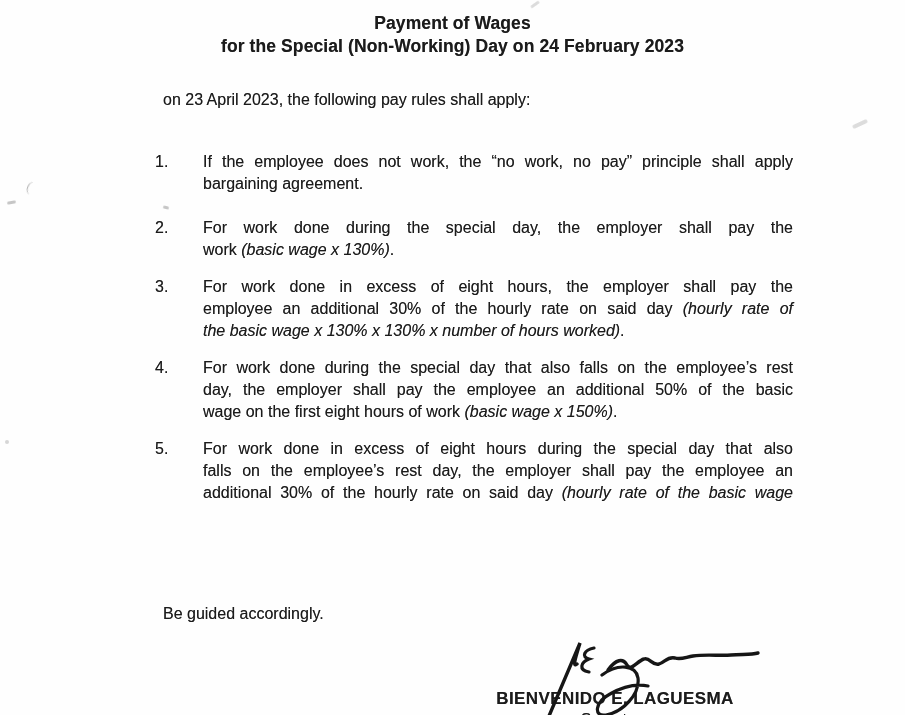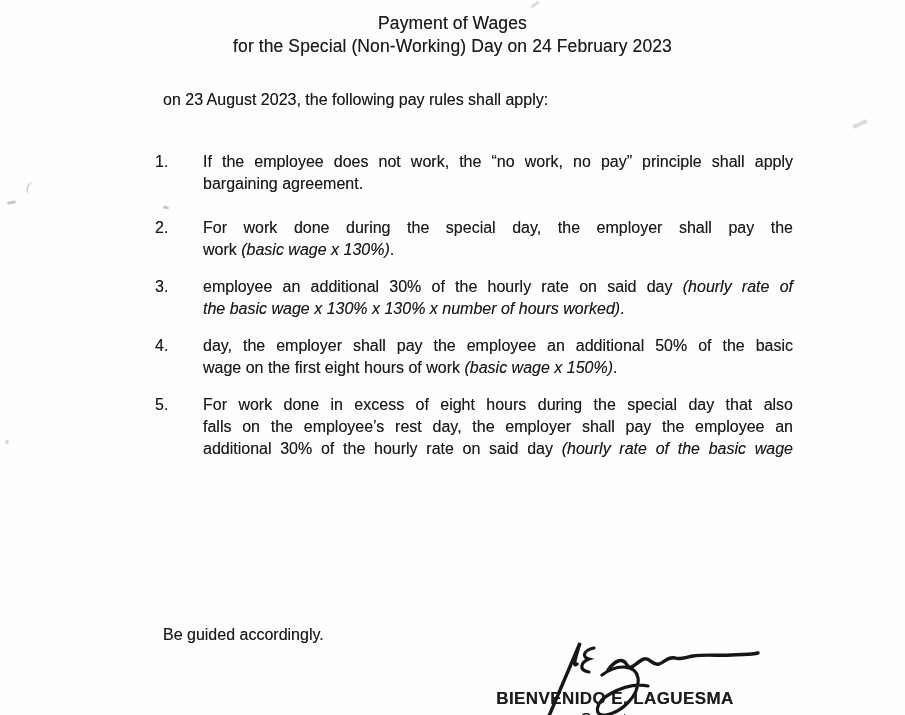--- a/index.html
+++ b/index.html
@@ -20,7 +20,7 @@
   }
   .title{
     position:absolute;top:12px;left:0;right:0;
-    text-align:center;font-weight:normal;
+    text-align:center;font-weight:bold;
     font-size:17.5px;line-height:23px;
     letter-spacing:0.1px;
   }

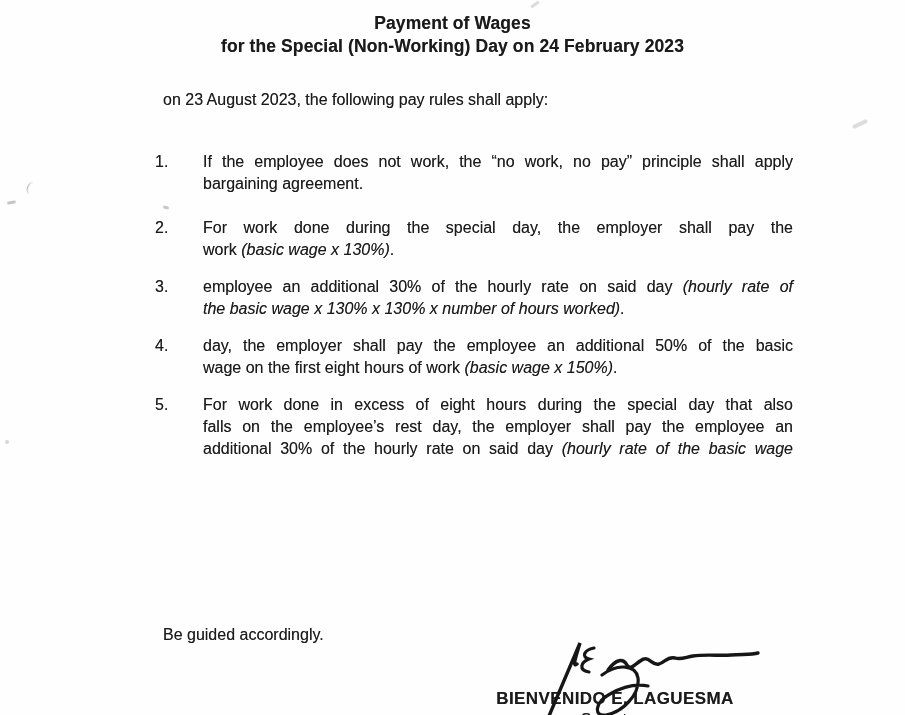--- a/index.html
+++ b/index.html
@@ -58,7 +58,7 @@
   </div>
 
   <div class="intro">
-      <div class="line last"><span>on 23 August 2023, the following pay rules shall apply:</span></div>
+      <div class="line last"><span>on 23 April 2023, the following pay rules shall apply:</span></div>
     </div>
 
   <div class="items">

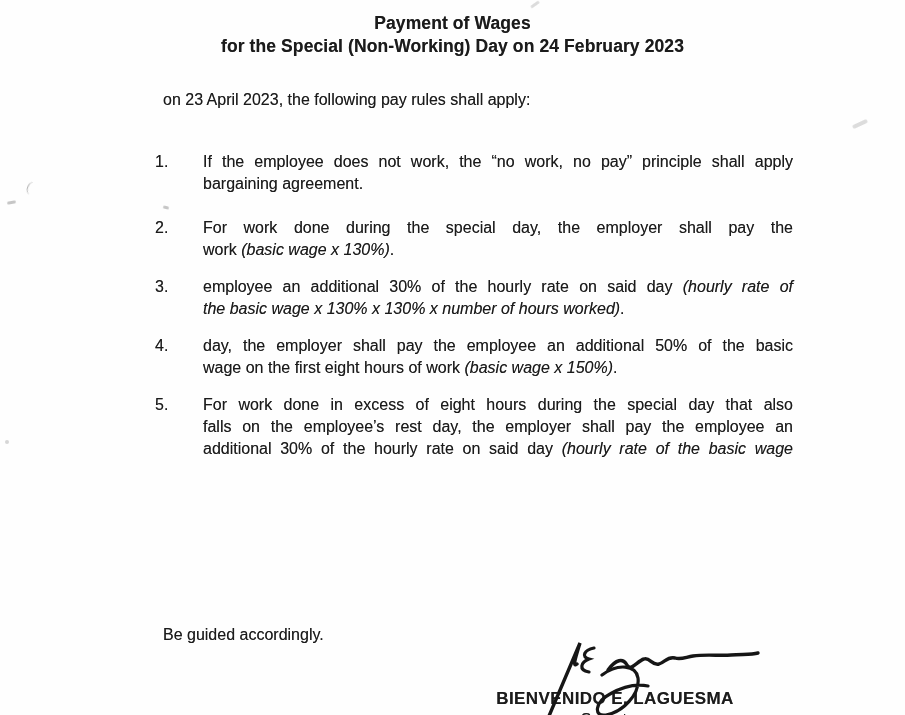--- a/index.html
+++ b/index.html
@@ -79,6 +79,7 @@
       <div class="item">
         <div class="num">3.</div>
         <div class="itext">
+          <div class="line"><span>For work done in excess of eight hours, the employer shall pay the</span></div>
           <div class="line"><span>employee an additional 30% of the hourly rate on said day </span><span class="it">(hourly rate of</span></div>
           <div class="line last"><span class="it">the basic wage x 130% x 130% x number of hours worked)</span><span>.</span></div>
         </div>

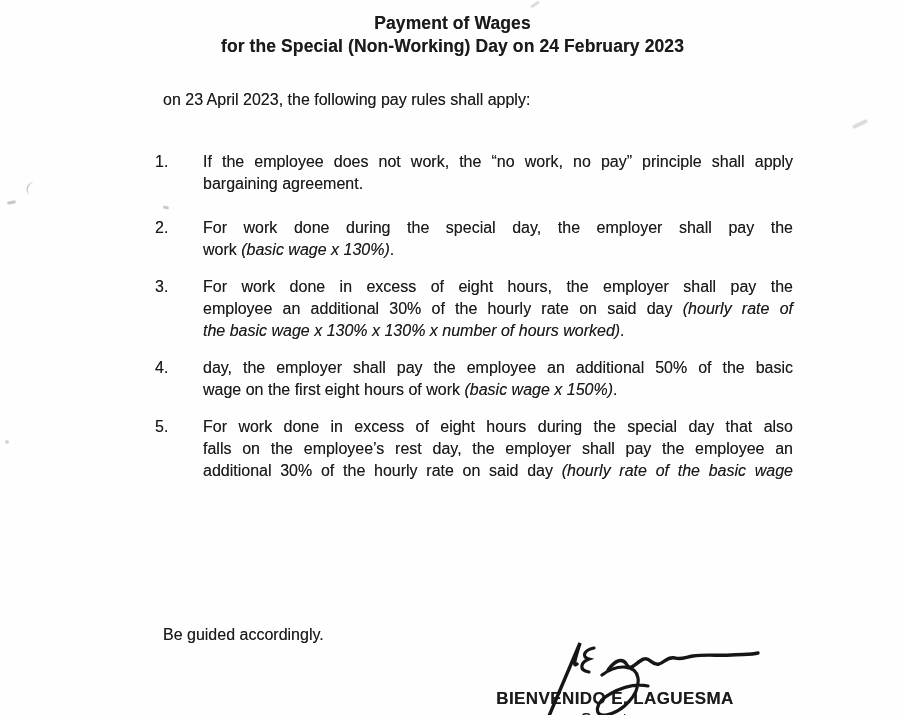--- a/index.html
+++ b/index.html
@@ -87,6 +87,7 @@
       <div class="item">
         <div class="num">4.</div>
         <div class="itext">
+          <div class="line"><span>For work done during the special day that also falls on the employee’s rest</span></div>
           <div class="line"><span>day, the employer shall pay the employee an additional 50% of the basic</span></div>
           <div class="line last"><span>wage on the first eight hours of work </span><span class="it">(basic wage x 150%)</span><span>.</span></div>
         </div>

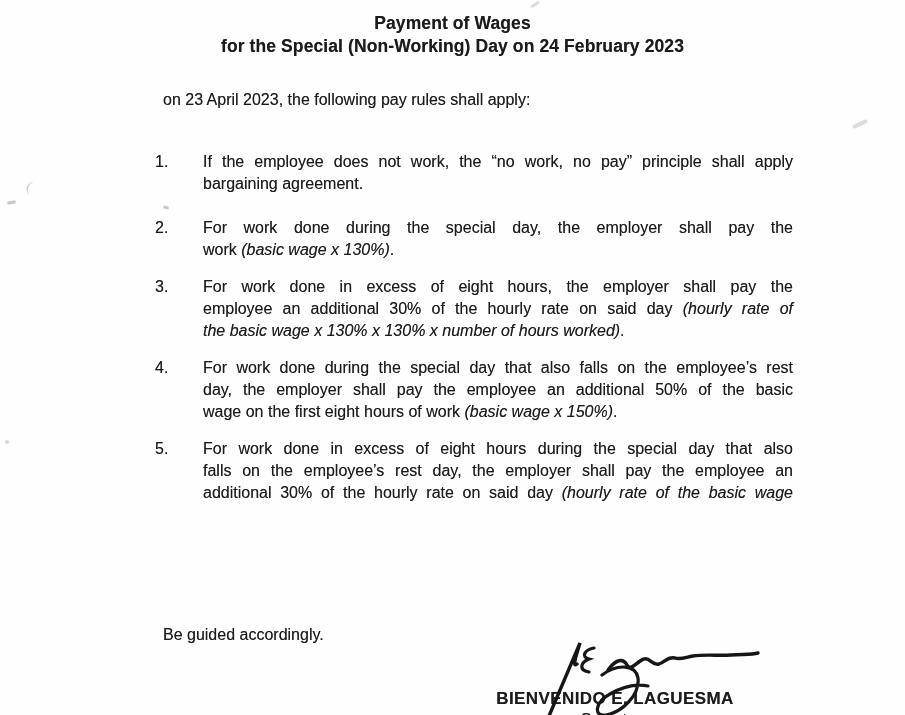--- a/index.html
+++ b/index.html
@@ -34,7 +34,7 @@
   .item:first-child{margin-bottom:22px;}
   .num{flex:0 0 auto;width:48px;padding-left:52px;}
   .itext{flex:0 0 auto;width:590px;}
-  .closing{position:absolute;left:163px;top:624px;}
+  .closing{position:absolute;left:163px;top:603px;}
   .sigblock{position:absolute;left:450px;top:628px;width:330px;height:110px;}
   .sigblock svg{position:absolute;left:0;top:0;z-index:2;}
   .signame{

